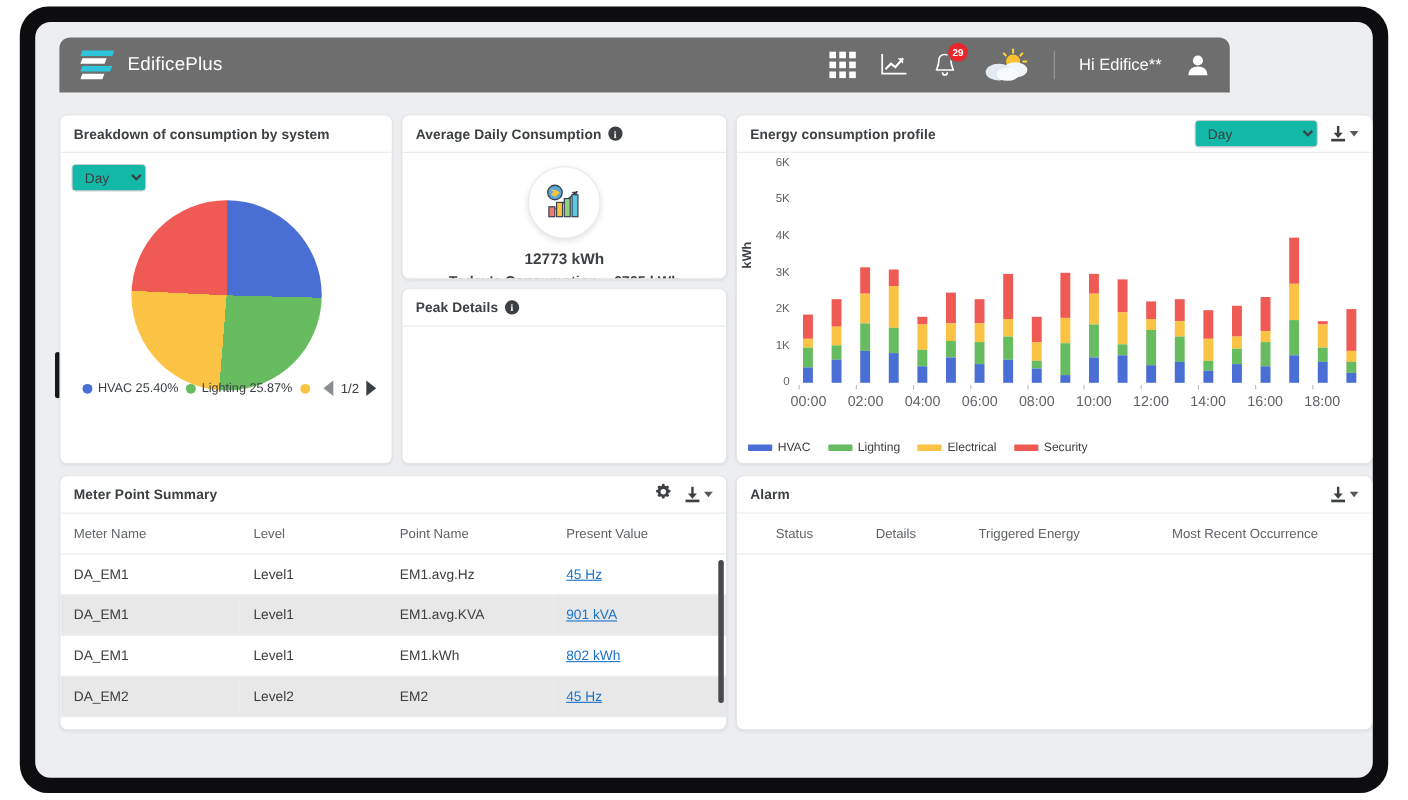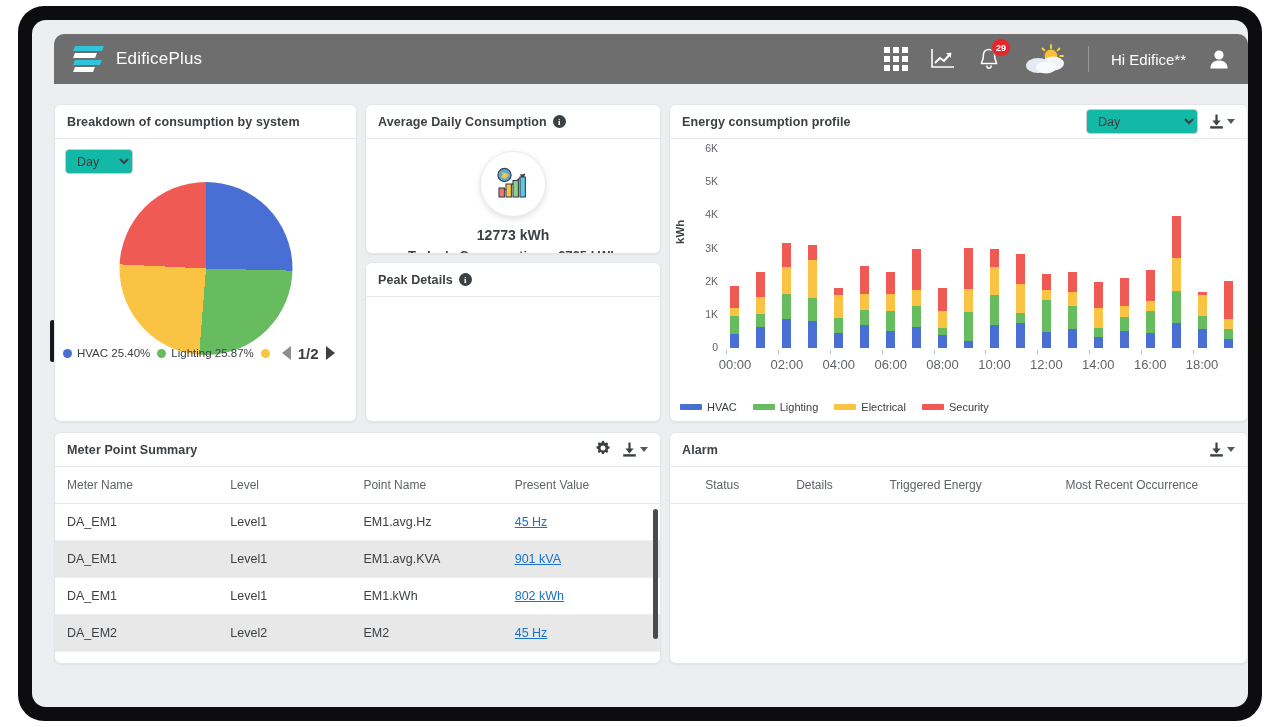--- a/index.html
+++ b/index.html
@@ -34,7 +34,7 @@
   
   #navbar {
     position: absolute; left: 22px; top: 14px;
-    width: 1194px; height: 50px;
+    width: 1064px; height: 50px;
     background: #6e6e6e;
     border-radius: 10px 10px 0 0;
     display: flex; align-items: center;

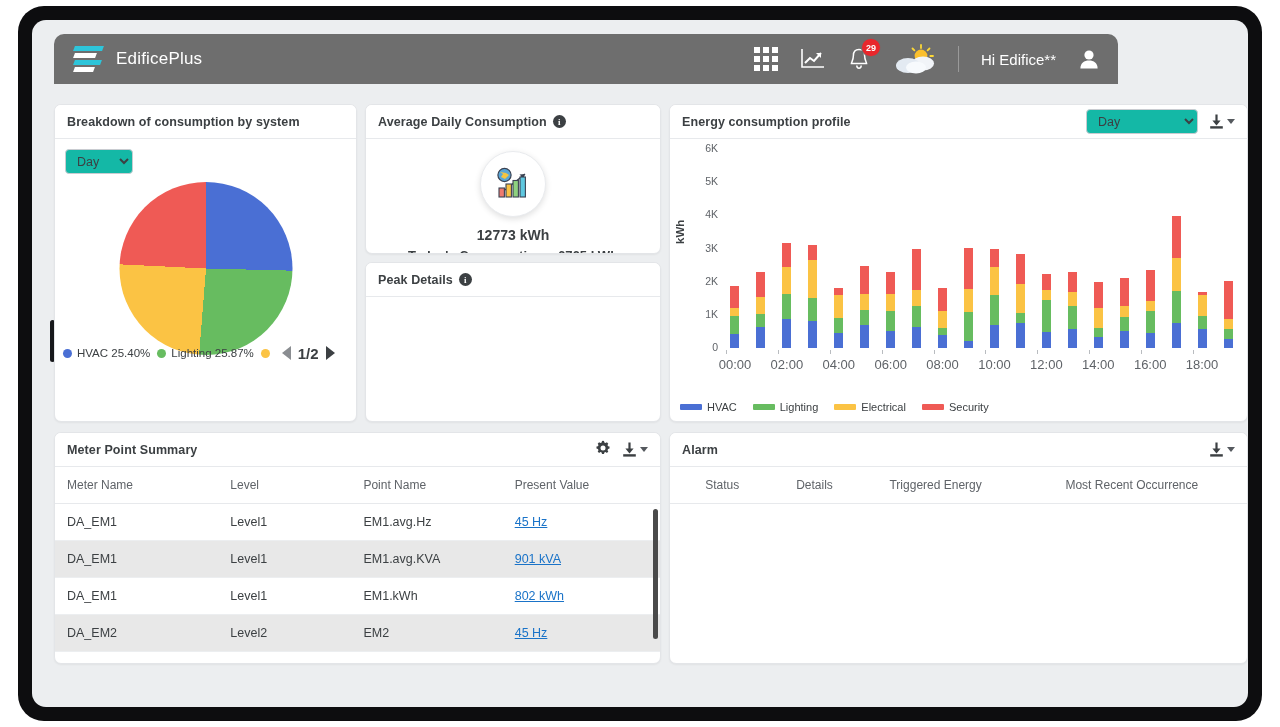--- a/index.html
+++ b/index.html
@@ -117,7 +117,7 @@
   #pie-legend {
     position: absolute; left: 0; bottom: 0; width: 100%;
     height: 34px; display: flex; align-items: center; gap: 7px;
-    padding: 0 8px; font-size: 11.5px; color: #3c4043;
+    padding: 0 20px; font-size: 11.5px; color: #3c4043;
   }
   .lg-item { display: flex; align-items: center; gap: 5px; white-space: nowrap; }
   .dot { width: 9px; height: 9px; border-radius: 50%; display: inline-block; }

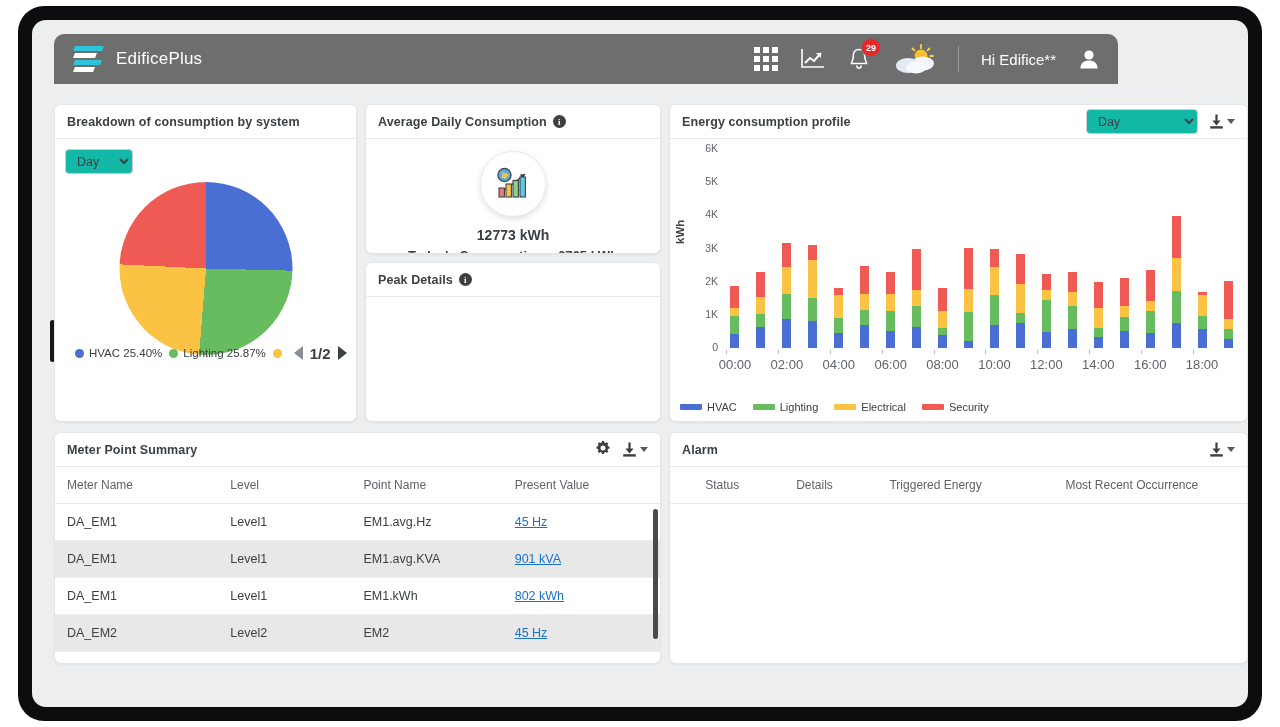--- a/index.html
+++ b/index.html
@@ -124,7 +124,7 @@
   .pg-arrow { cursor: pointer; width: 0; height: 0; }
   .pg-left  { border-top:7px solid transparent;border-bottom:7px solid transparent;border-right:9px solid #8a8d91; }
   .pg-right { border-top:7px solid transparent;border-bottom:7px solid transparent;border-left:9px solid #3c4043; }
-  .pg-text { font-size: 15px; color: #3c4043; font-weight: bold; }
+  .pg-text { font-size: 12px; color: #3c4043; }
 
   
   #card-avg { left: 311px; top: 20px; width: 296px; height: 150px; }

